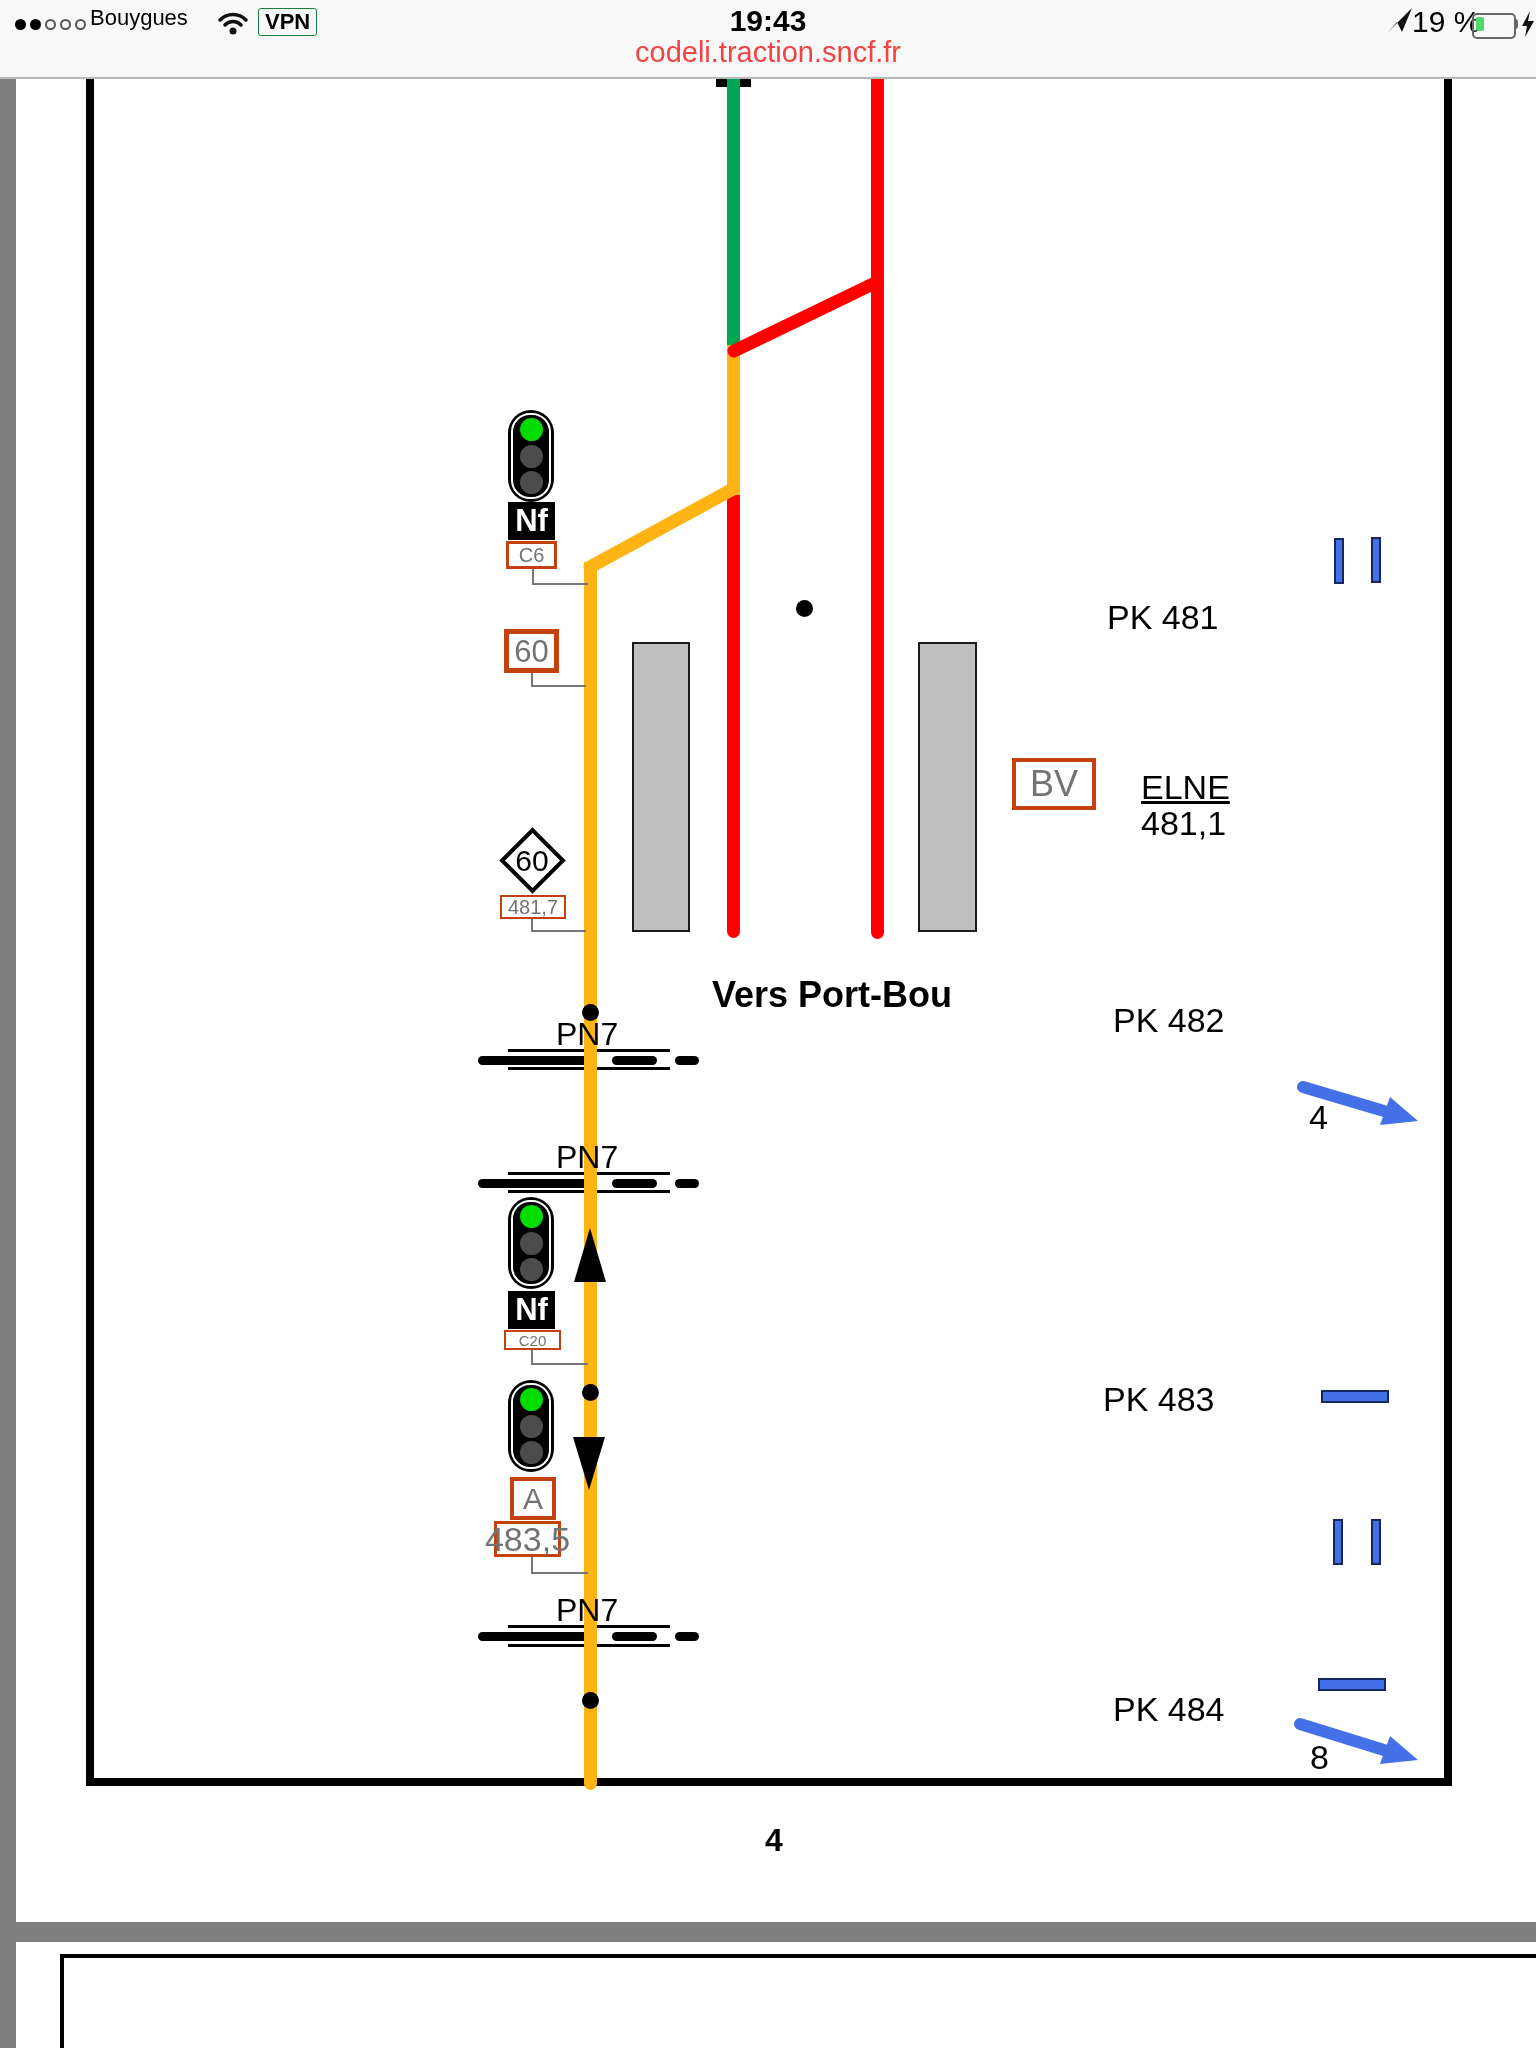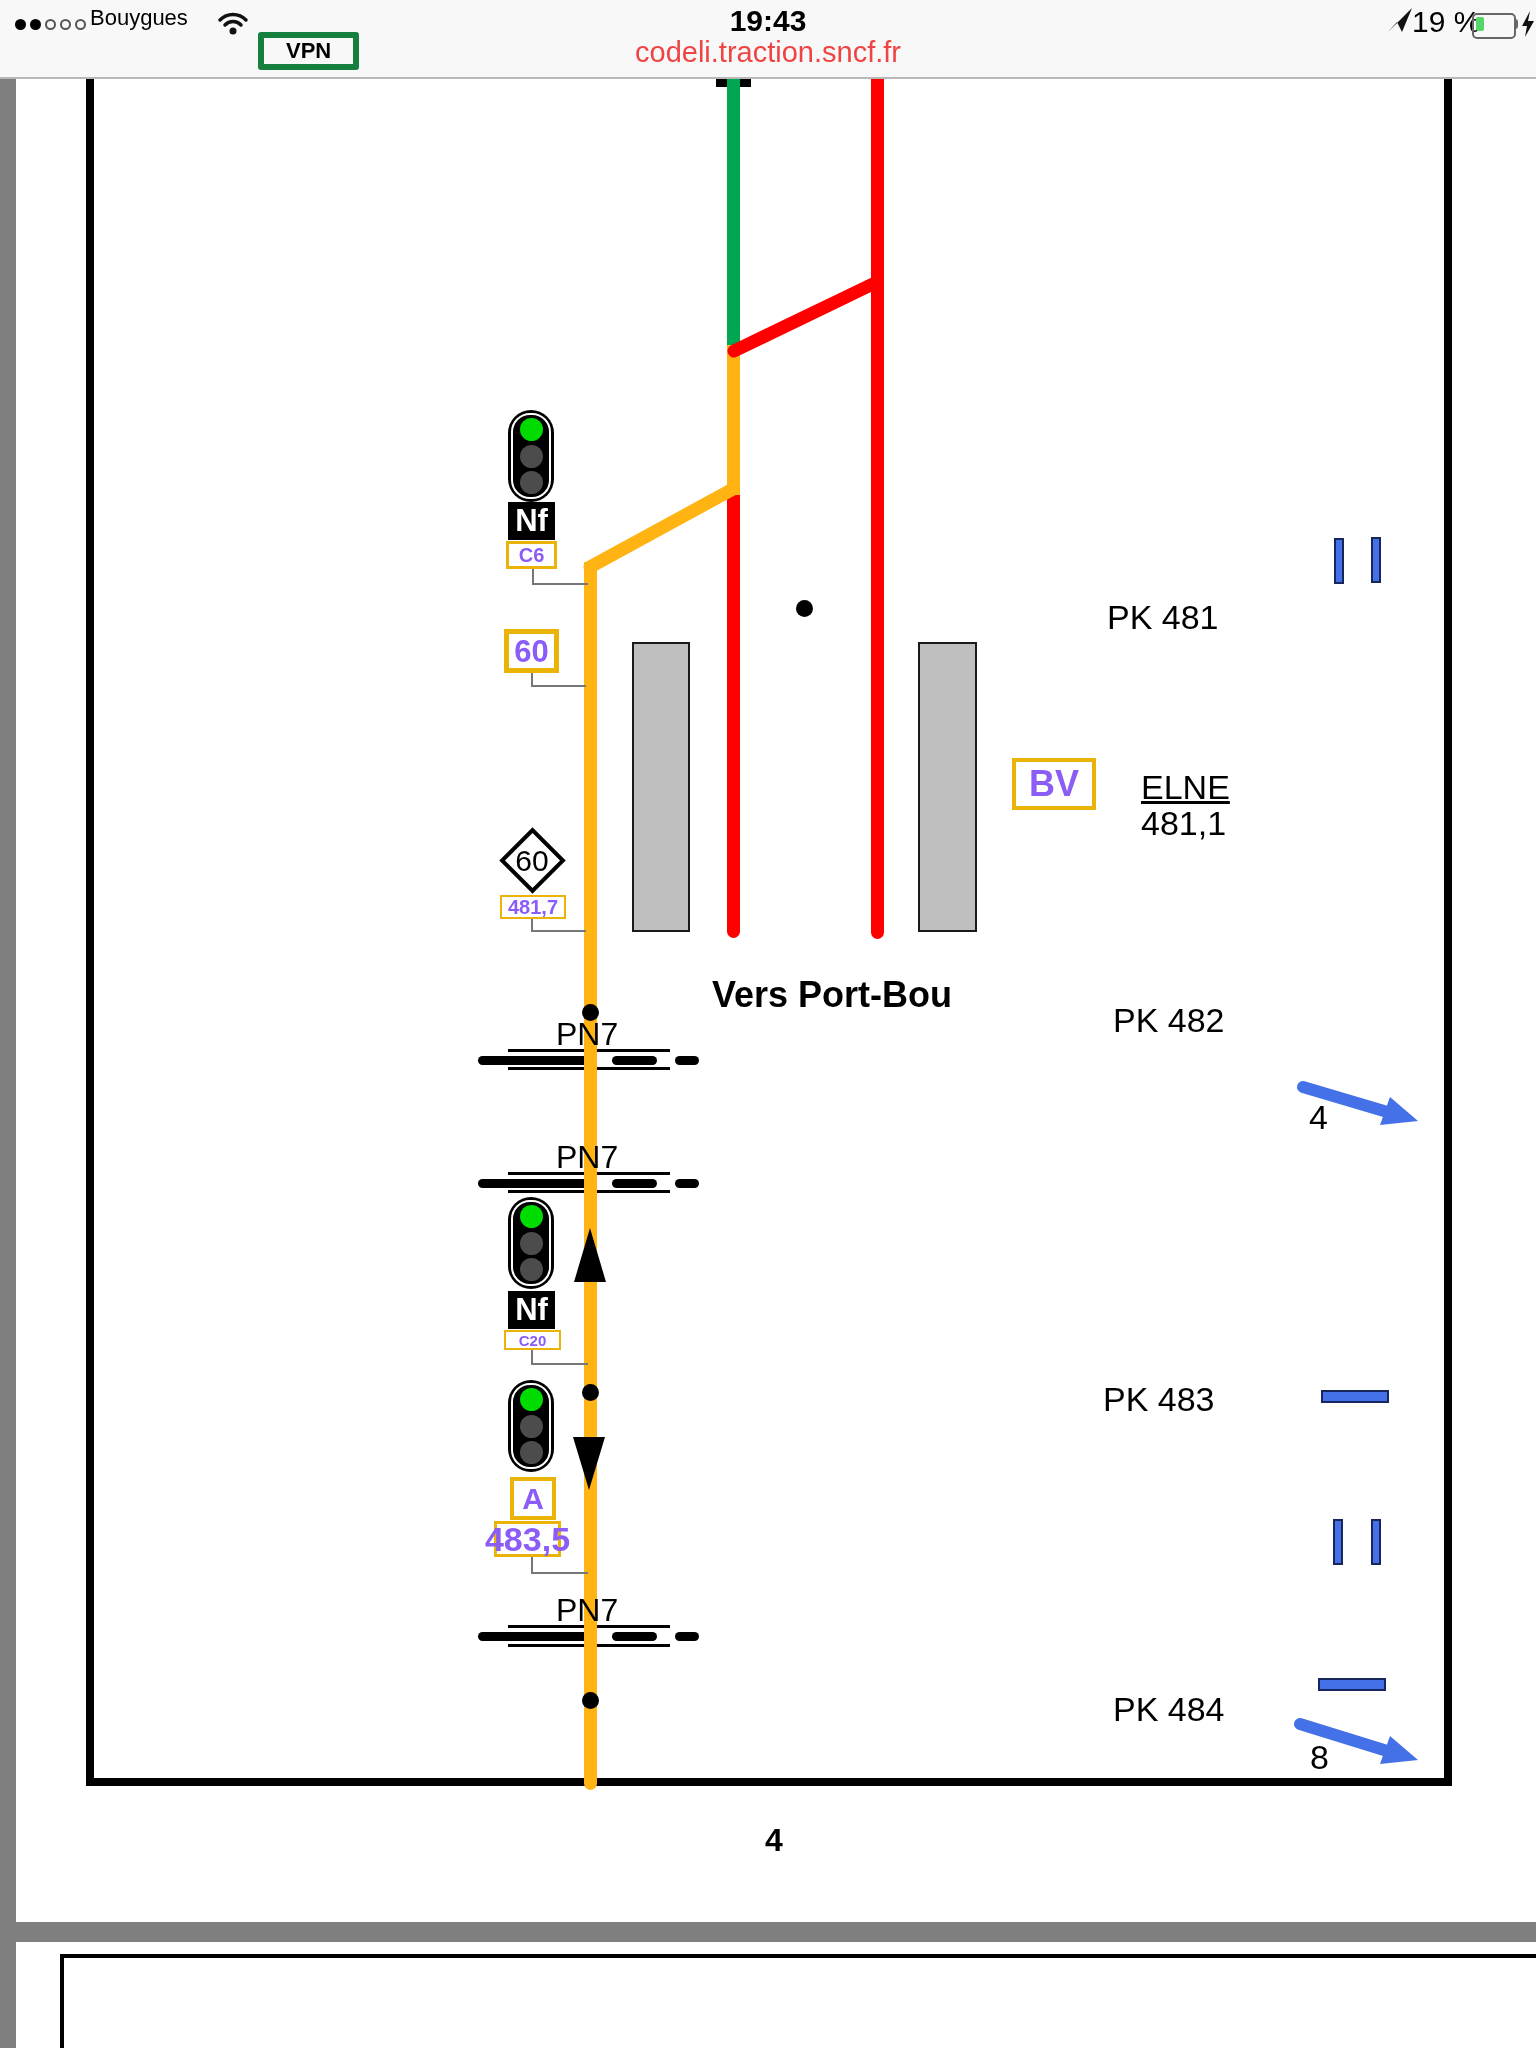--- a/index.html
+++ b/index.html
@@ -63,7 +63,7 @@
       <path d="M9 17 A11 11 0 0 1 25 17" fill="none" stroke="#111" stroke-width="3.5" stroke-linecap="round"></path>
       <circle cx="17" cy="23" r="3.5" fill="#111"></circle>
     </svg>
-    <div class="abs" style="left:258px;top:8px;border:6px solid #15803d;border-radius:3px;padding:2px 22px;margin-top:24px;">
+    <div class="abs" style="left:258px;top:8px;border:1px solid #15803d;border-radius:3px;padding:2px 6px;">
       <span class="txt" style="position:static;font-size:22px;font-weight:600;">VPN</span>
     </div>
     <div class="txt" style="left:0;top:6px;width:1536px;text-align:center;font-size:30px;font-weight:600;">19:43</div>

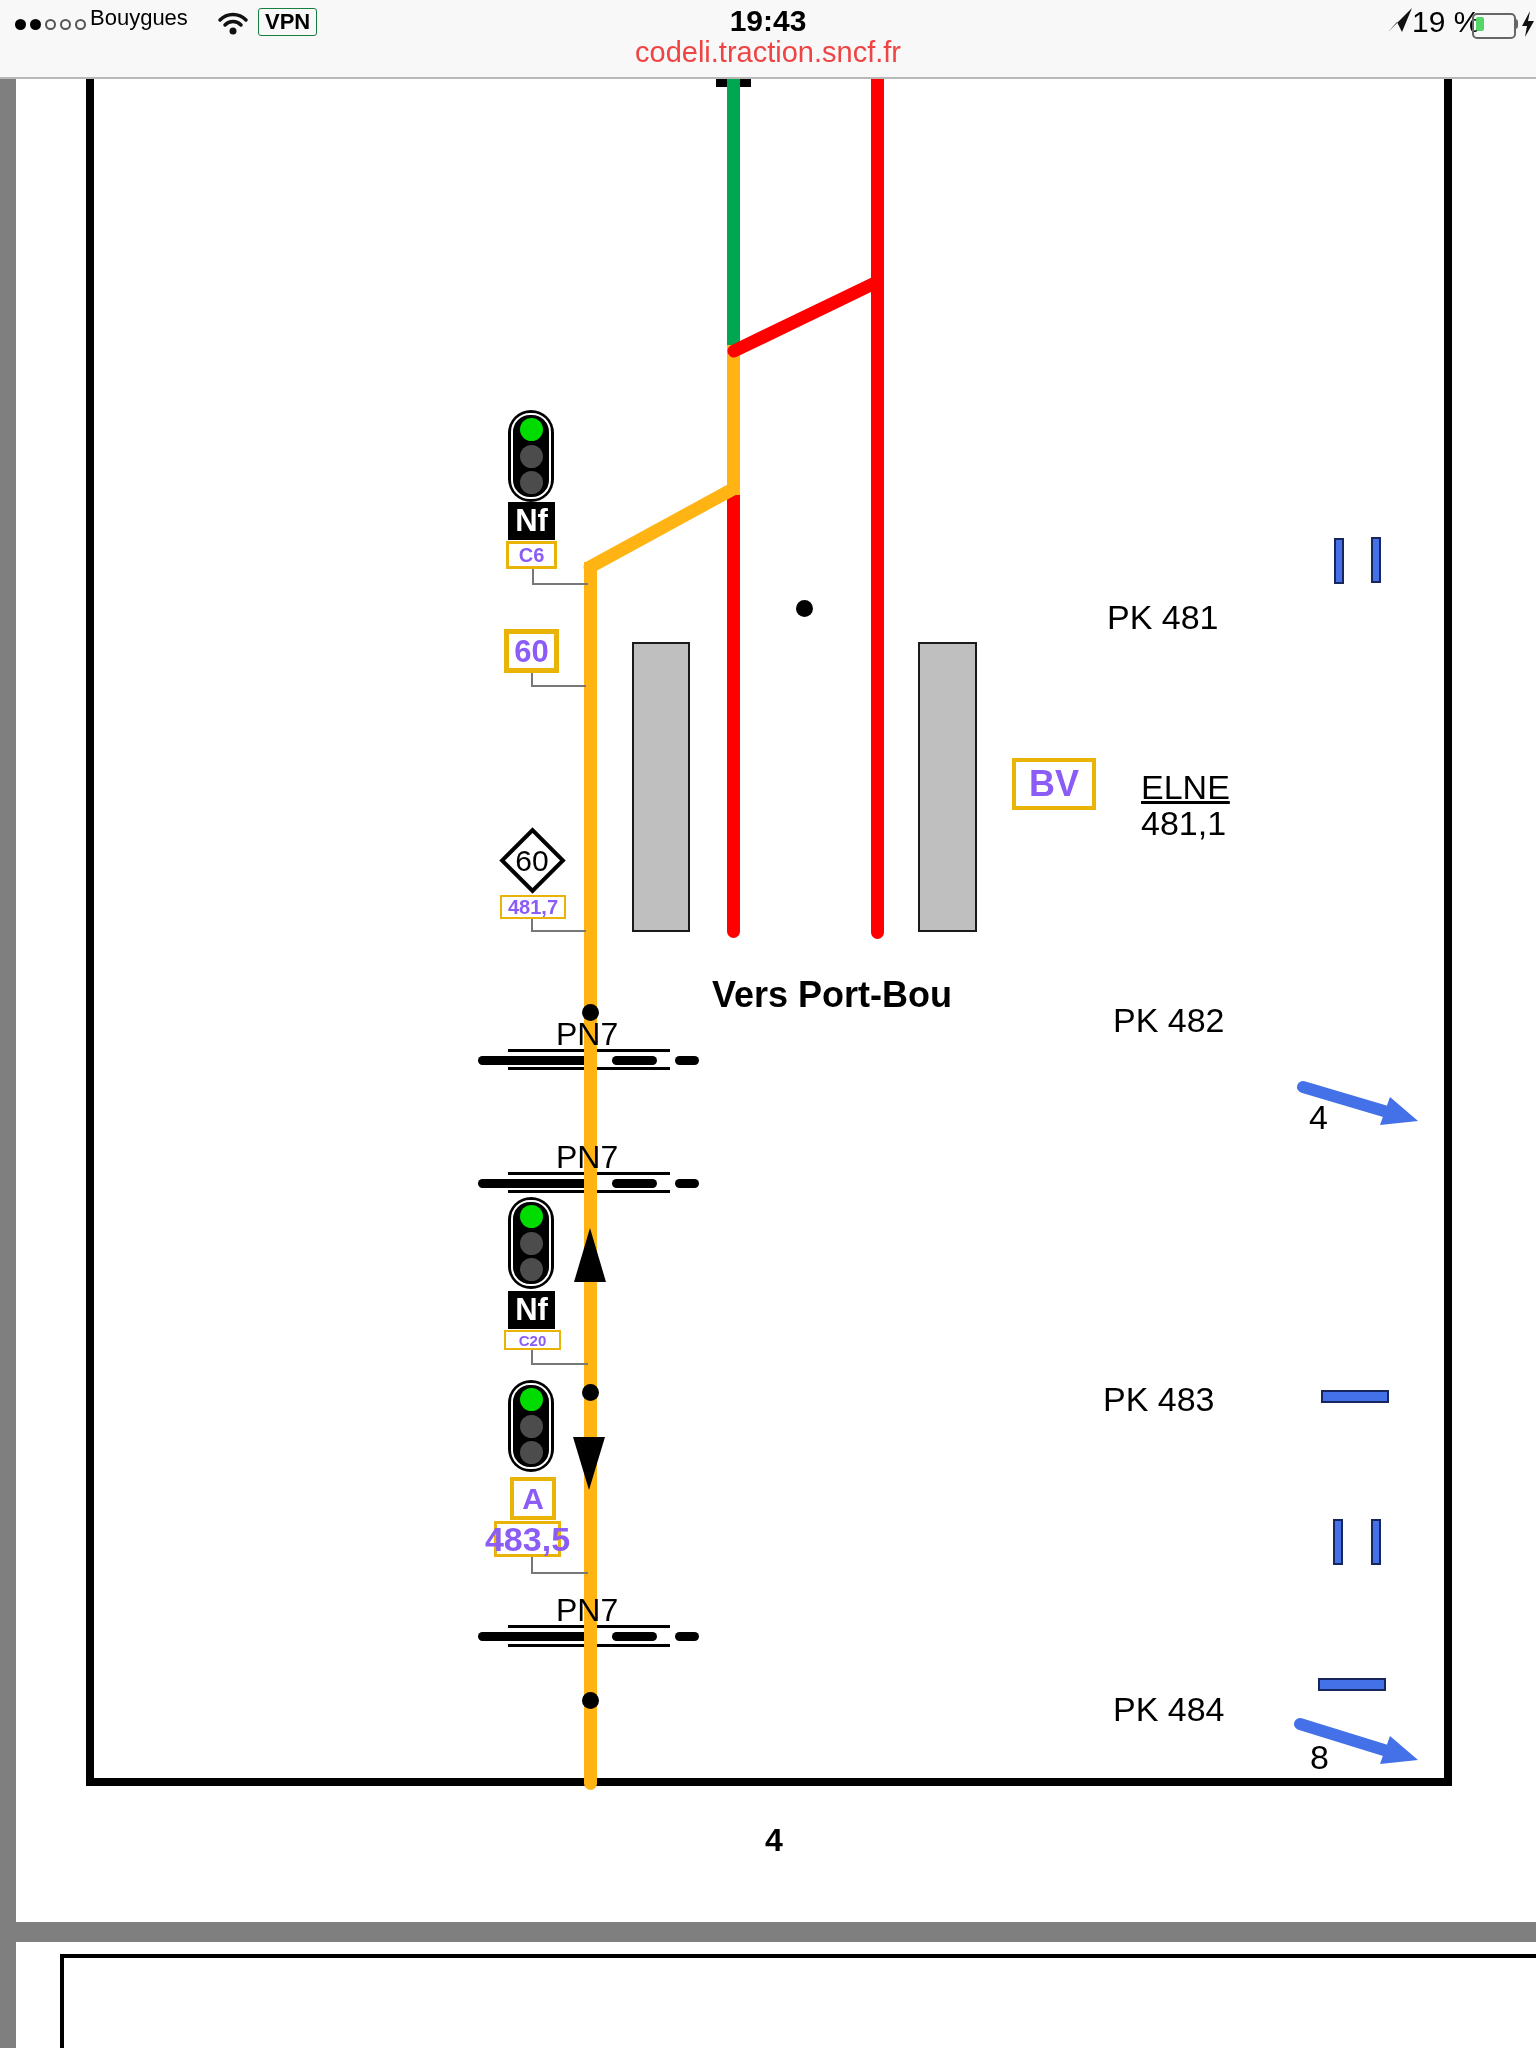--- a/index.html
+++ b/index.html
@@ -18,9 +18,9 @@
   
   .track{position:absolute;}
   
-  .wbox{position:absolute;background:#fff;border:3px solid #eab308;box-sizing:border-box;
+  .wbox{position:absolute;background:#fff;border:3px solid #c2410c;box-sizing:border-box;
         display:flex;align-items:center;justify-content:center;
-        font-family:"Liberation Sans",sans-serif;font-weight:bold;color:#8b5cf6;line-height:1;}
+        font-family:"Liberation Sans",sans-serif;font-weight:normal;color:#737373;line-height:1;}
   
   .signal{position:absolute;width:46px;height:92px;background:#000;border-radius:23px;}
   .signal-ring{position:absolute;left:3px;top:3px;right:3px;bottom:3px;border:2px solid #fff;

